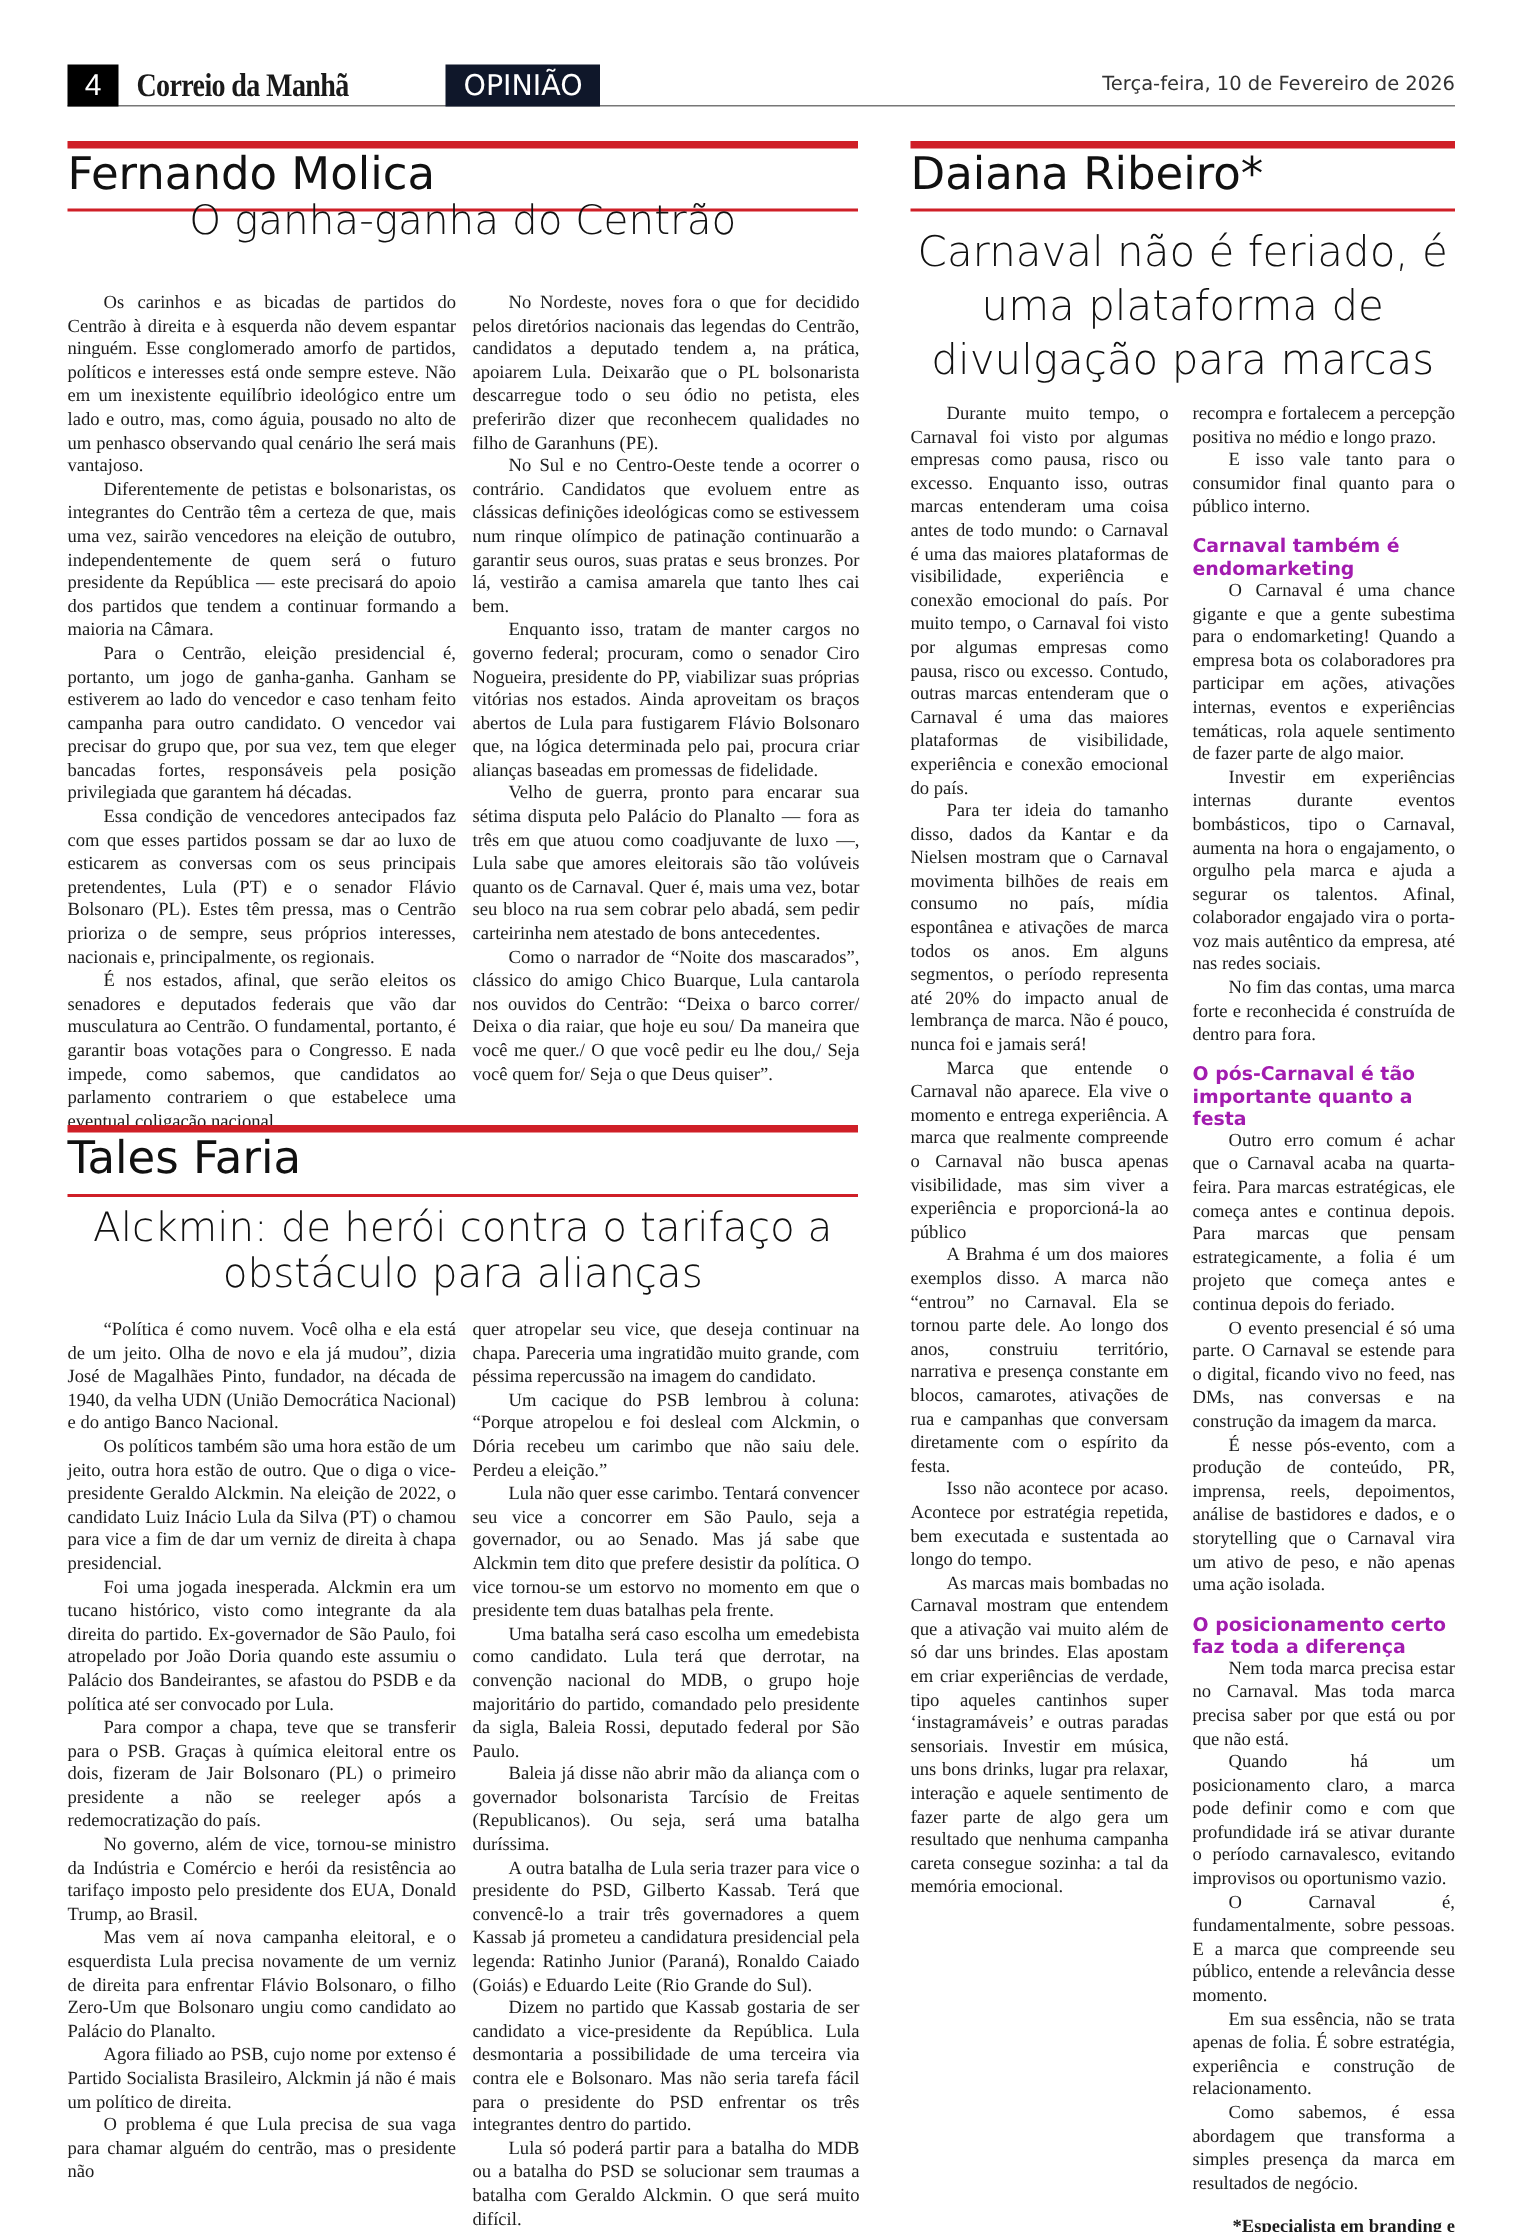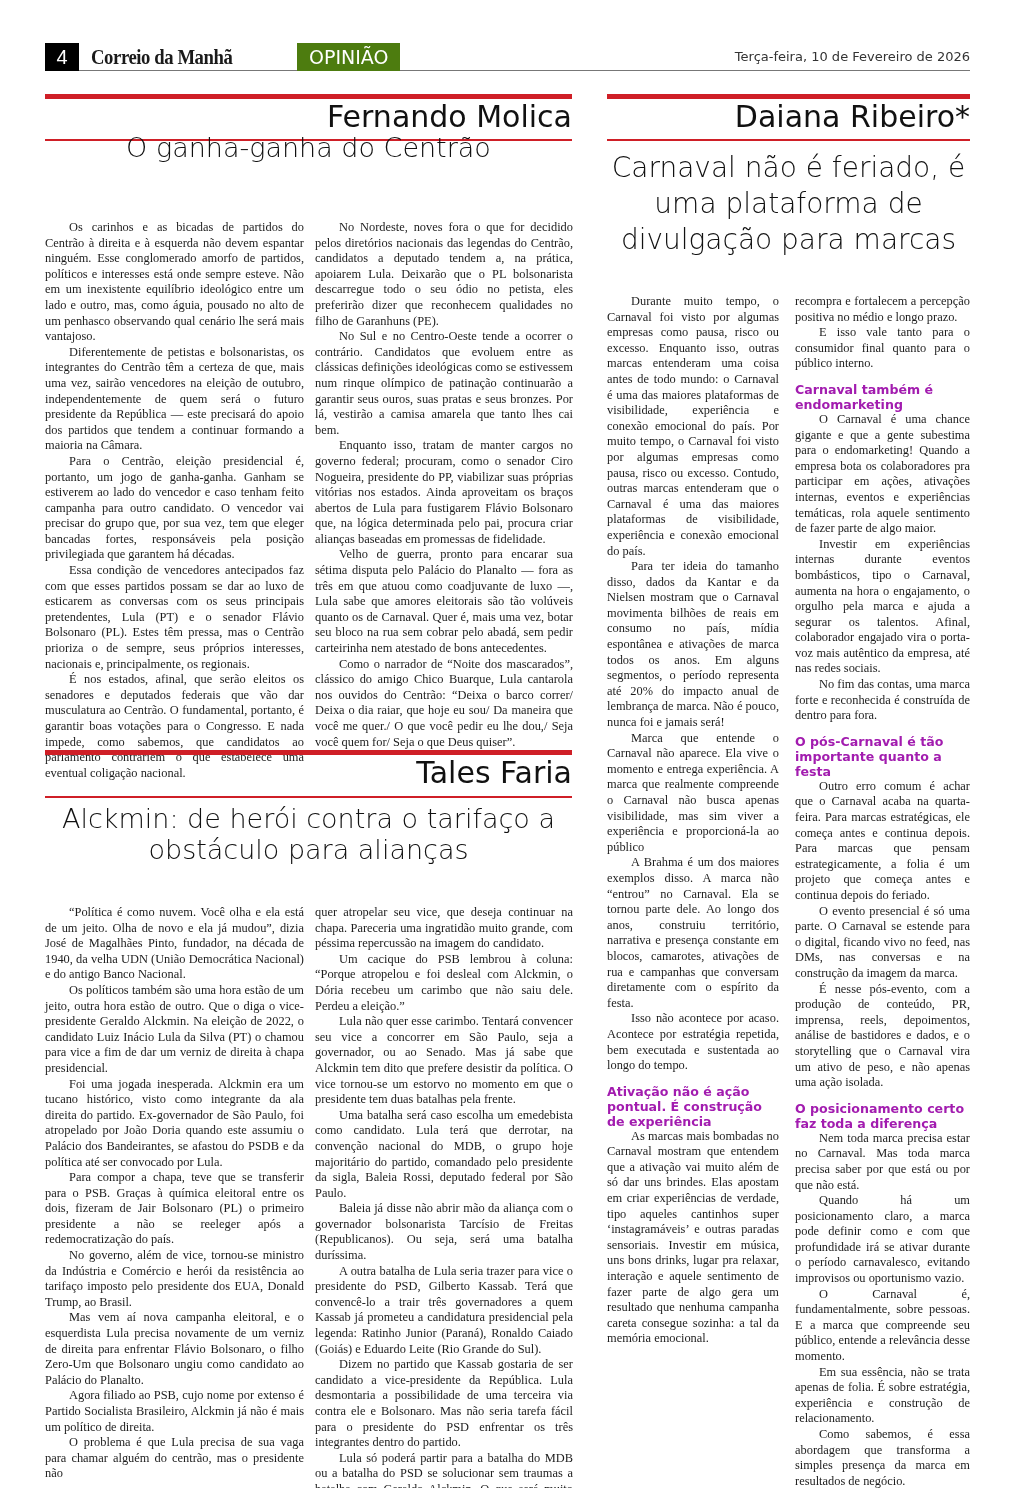--- a/index.html
+++ b/index.html
@@ -11,7 +11,7 @@
     font-family: "Liberation Sans", sans-serif; font-size: 20px; line-height: 28px; text-align: center; }
   .paper-name { position: absolute; left: 46px; top: 1px; font-family: "Liberation Serif", serif; font-size: 22px;
     font-weight: bold; letter-spacing: -0.5px; transform: scaleX(0.85); transform-origin: left; }
-  .section-tag { position: absolute; left: 252px; top: 0; height: 28px; padding: 0 12px; background: #4d7c0f; color: #fff;
+  .section-tag { position: absolute; left: 252px; top: 0; height: 28px; padding: 0 12px; background: #0f172a; color: #fff;
     font-family: "DejaVu Sans", sans-serif; font-size: 19px; line-height: 28px; }
   .date { position: absolute; right: 0; top: 6px; font-family: "DejaVu Sans", sans-serif; font-size: 13px; color: #333; }
 

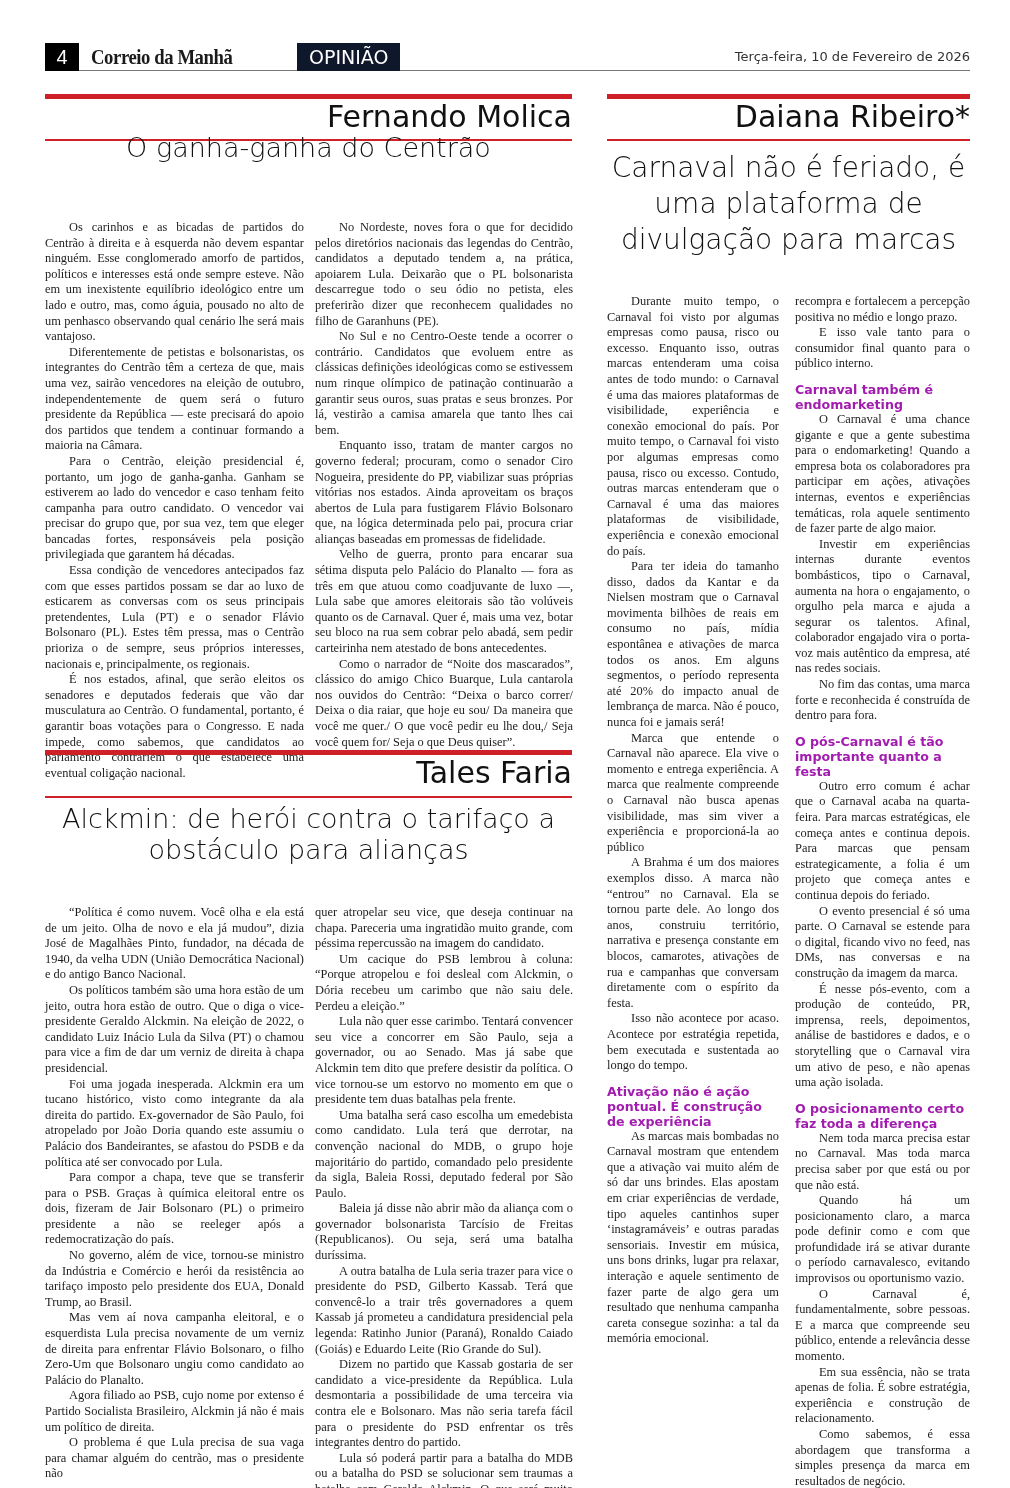--- a/index.html
+++ b/index.html
@@ -18,7 +18,7 @@
   .red-rule { position: absolute; height: 5px; background: #cf1f27; }
   .red-thin { position: absolute; height: 2px; background: #cf1f27; }
 
-  .author { position: absolute; text-align: right; font-family: "DejaVu Sans", sans-serif; font-size: 30px; color: #111; }
+  .author { position: absolute; text-align: left; font-family: "DejaVu Sans", sans-serif; font-size: 30px; color: #111; }
   .headline { position: absolute; text-align: center; font-family: "DejaVu Sans", sans-serif; font-weight: 300; color: #111; line-height: 1.15; }
 
   .col { position: absolute; font-family: "Liberation Serif", serif; font-size: 12.4px; line-height: 15.6px;

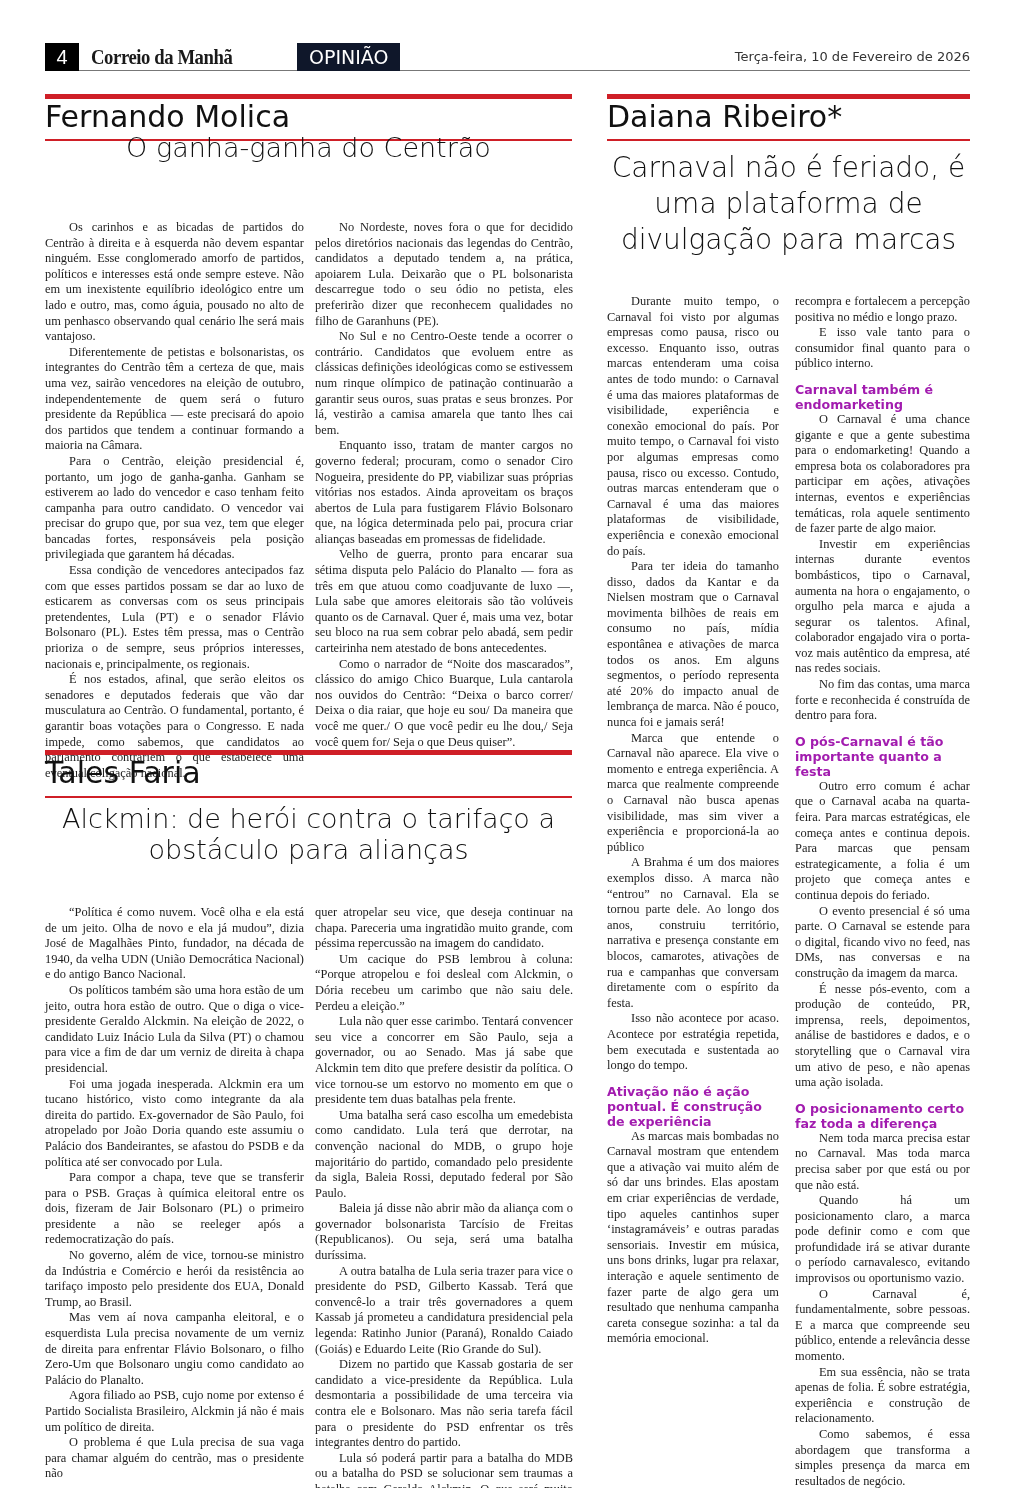--- a/index.html
+++ b/index.html
@@ -22,7 +22,7 @@
   .headline { position: absolute; text-align: center; font-family: "DejaVu Sans", sans-serif; font-weight: 300; color: #111; line-height: 1.15; }
 
   .col { position: absolute; font-family: "Liberation Serif", serif; font-size: 12.4px; line-height: 15.6px;
-    text-align: justify; hyphens: auto; color: #1c1c1c; margin-top: 26px; }
+    text-align: justify; hyphens: auto; color: #1c1c1c; }
   .col p { text-indent: 24px; }
   .col h3 { font-family: "DejaVu Sans", sans-serif; font-size: 12.6px; font-weight: bold; line-height: 15px;
     text-align: left; margin-top: 10px; color: #a21caf; }

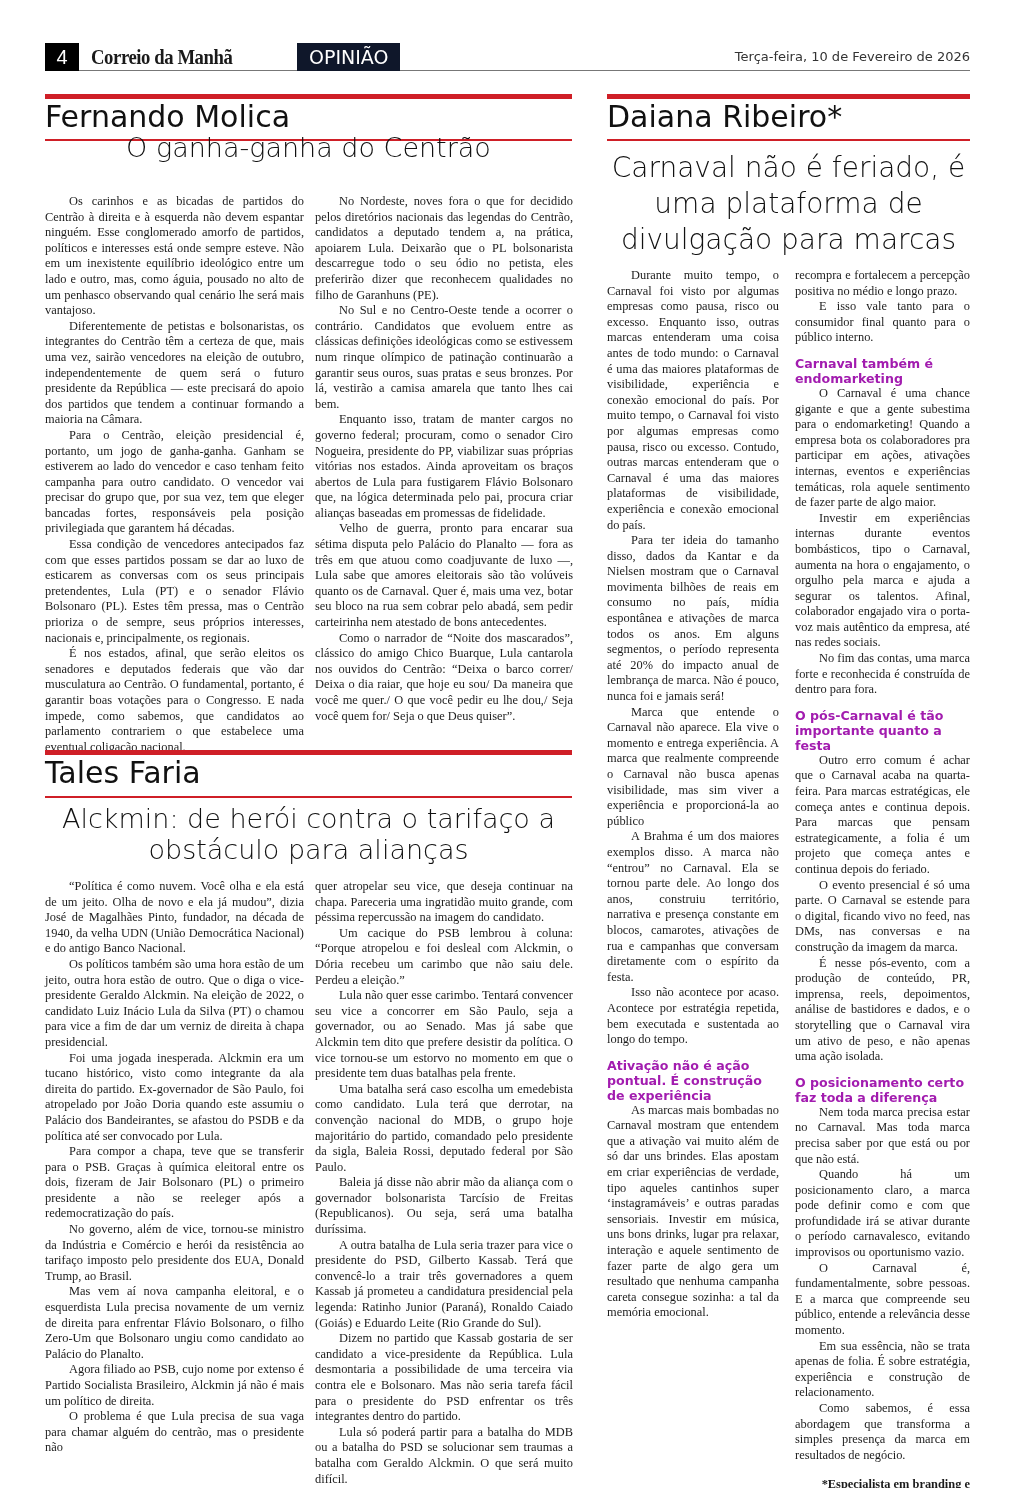--- a/index.html
+++ b/index.html
@@ -95,7 +95,6 @@
   <p>Marca que entende o Carnaval não aparece. Ela vive o momento e entrega experiência. A marca que realmente compreende o Carnaval não busca apenas visibilidade, mas sim viver a experiência e proporcioná-la ao público</p>
   <p>A Brahma é um dos maiores exemplos disso. A marca não “entrou” no Carnaval. Ela se tornou parte dele. Ao longo dos anos, construiu território, narrativa e presença constante em blocos, camarotes, ativações de rua e campanhas que conversam diretamente com o espírito da festa.</p>
   <p>Isso não acontece por acaso. Acontece por estratégia repetida, bem executada e sustentada ao longo do tempo.</p>
-  <h3>Ativação não é ação pontual. É construção de experiência</h3>
   <p>As marcas mais bombadas no Carnaval mostram que entendem que a ativação vai muito além de só dar uns brindes. Elas apostam em criar experiências de verdade, tipo aqueles cantinhos super ‘instagramáveis’ e outras paradas sensoriais. Investir em música, uns bons drinks, lugar pra relaxar, interação e aquele sentimento de fazer parte de algo gera um resultado que nenhuma campanha careta consegue sozinha: a tal da memória emocional.</p>
 
 </div>

